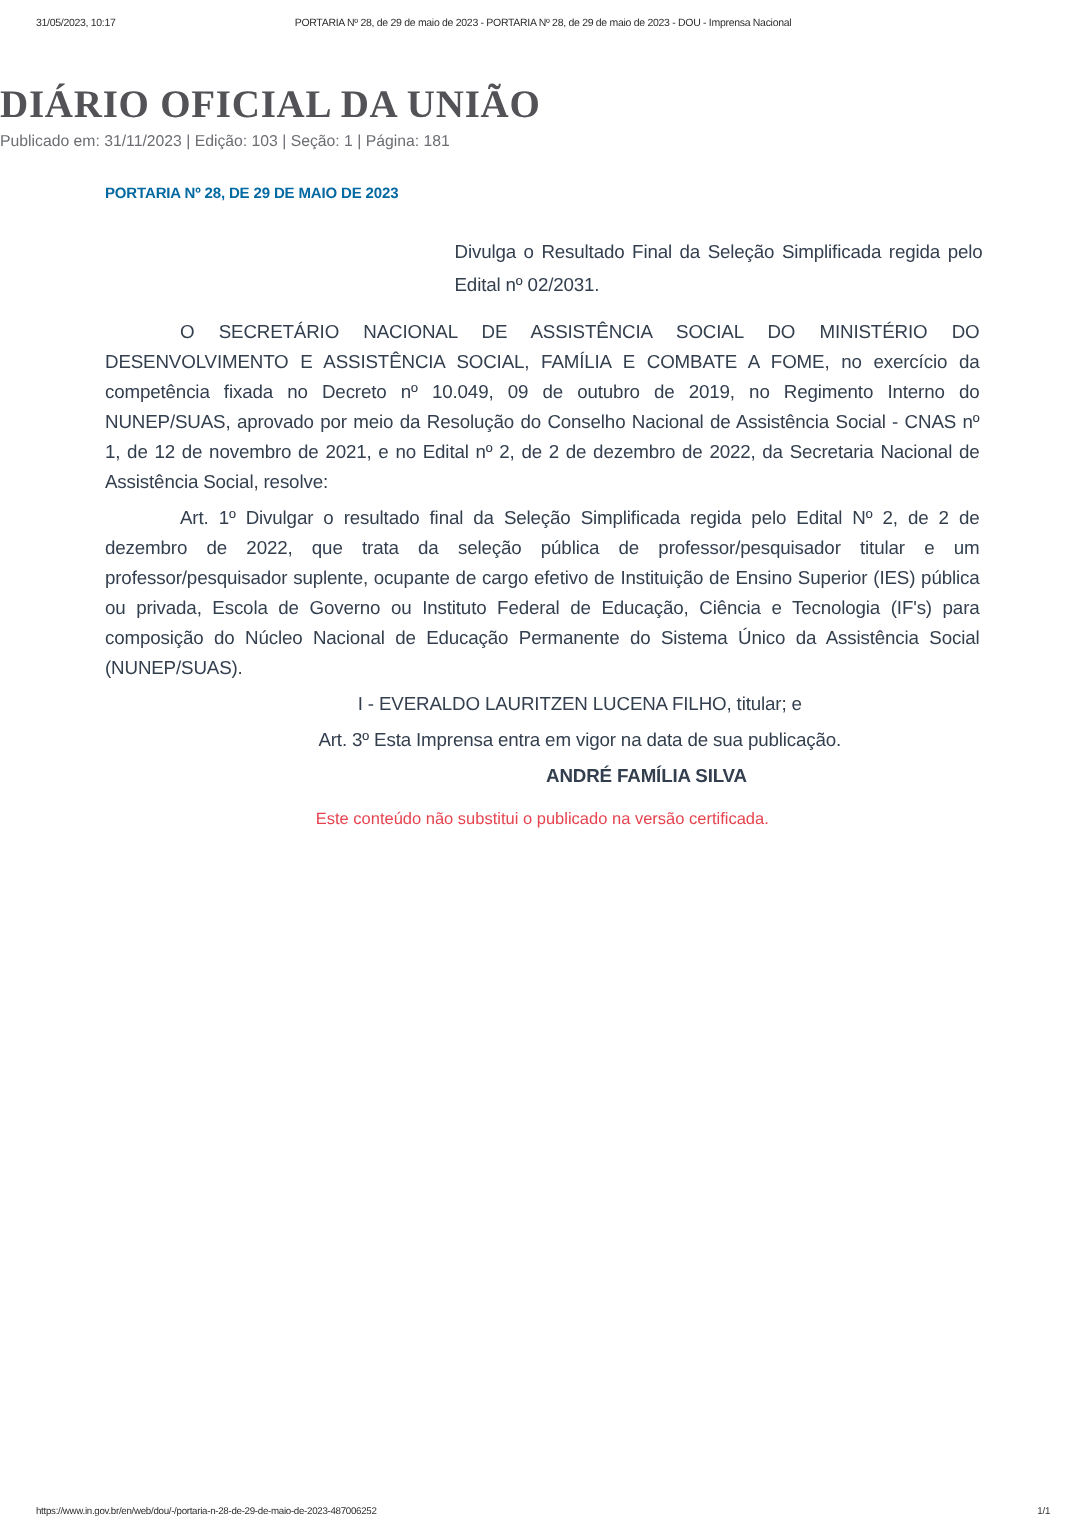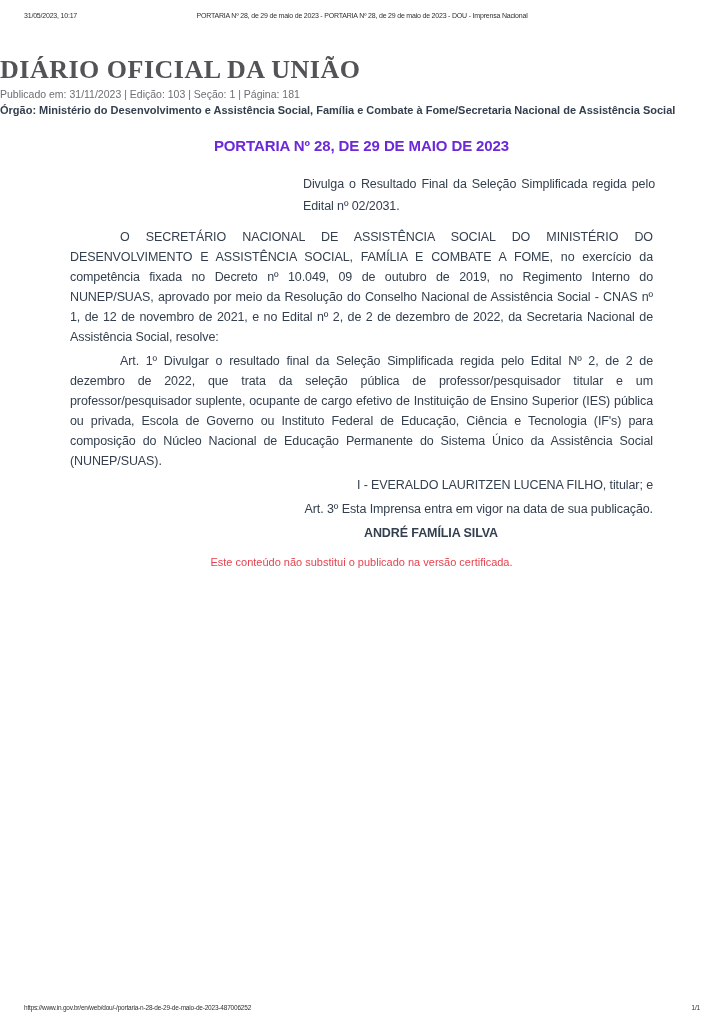--- a/index.html
+++ b/index.html
@@ -75,7 +75,6 @@
   <section class="masthead">
     <h1 class="masthead-title">DIÁRIO OFICIAL DA UNIÃO</h1>
     <p class="pubinfo">Publicado em: 31/11/2023 | Edição: 103 | Seção: 1 | Página: 181</p>
-    <p class="organ">Órgão: Ministério do Desenvolvimento e Assistência Social, Família e Combate à Fome/Secretaria Nacional de Assistência Social</p>
   </section>
 
   <article class="article">

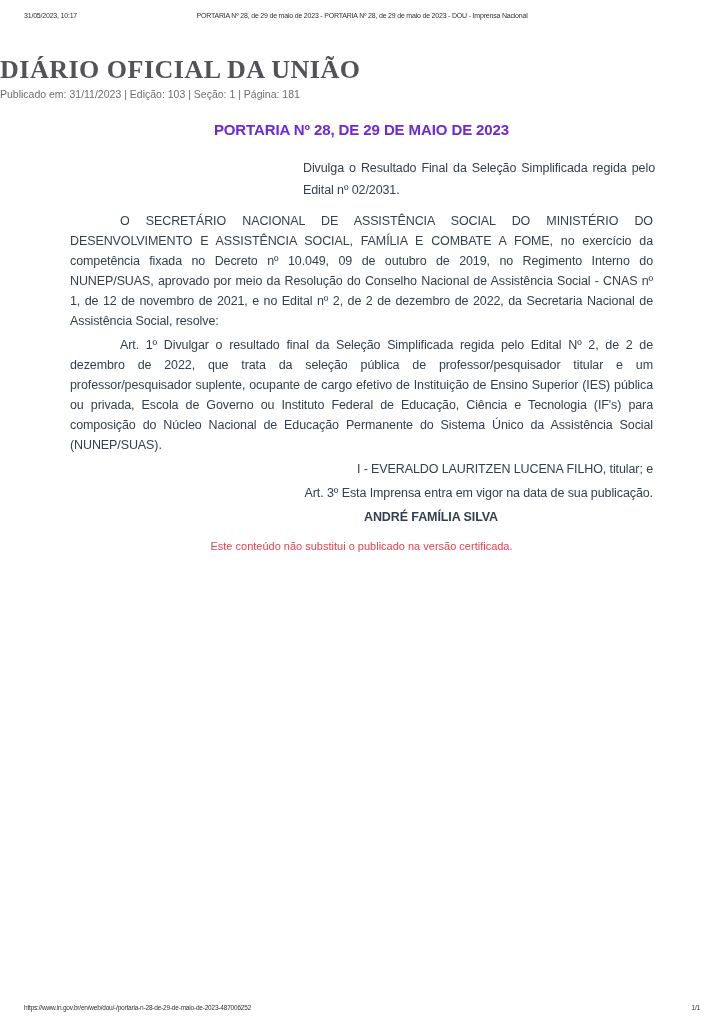--- a/index.html
+++ b/index.html
@@ -40,8 +40,8 @@
     color: #333f4e; font-size: 12.5px; letter-spacing: -0.1px;
   }
   .article-title {
-    font-size: 15px; line-height: 15px; font-weight: bold;
-    text-align: center; color: #6d28d9; margin: 0;
+    font-size: 10px; line-height: 15px; font-weight: bold;
+    text-align: left; color: #0369a1; margin: 0;
   }
   .summary {
     width: 352px; margin: 20px 0 0 233px;

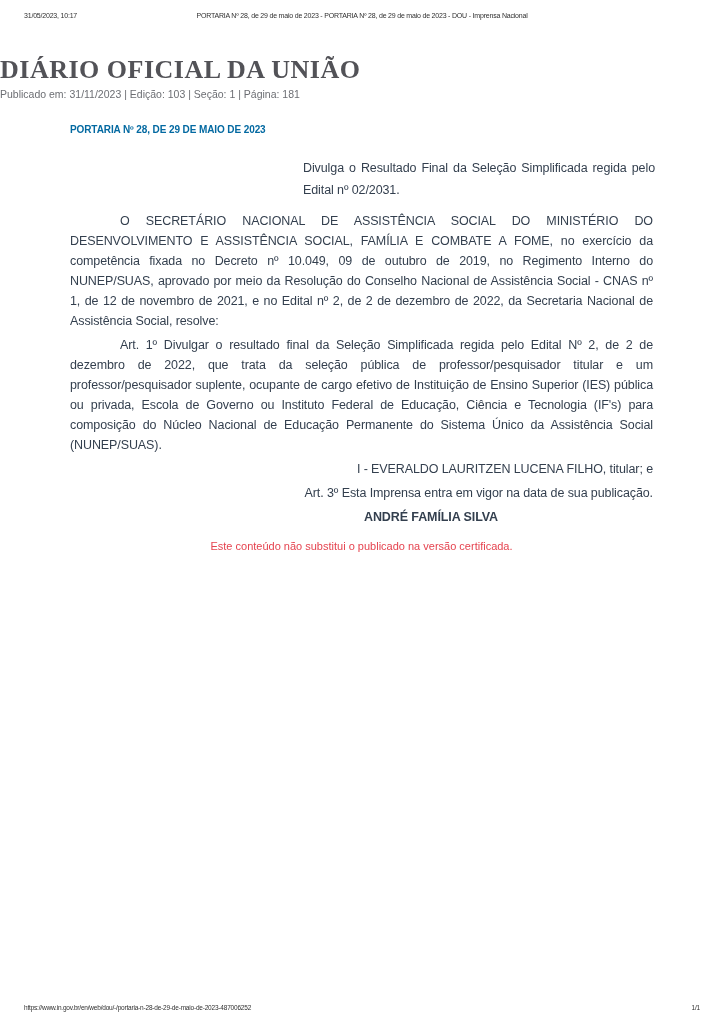--- a/index.html
+++ b/index.html
@@ -52,7 +52,7 @@
     text-align: justify; line-height: 20px;
   }
   .par + .par, .item { margin: 4px 0 0; }
-  .item { text-indent: 50px; line-height: 20px; text-align: right; }
+  .item { text-indent: 50px; line-height: 20px; text-align: center; }
   .signature {
     width: 446px; margin: 7px 0 0 138px;
     text-align: center; font-weight: bold; line-height: 15px;

